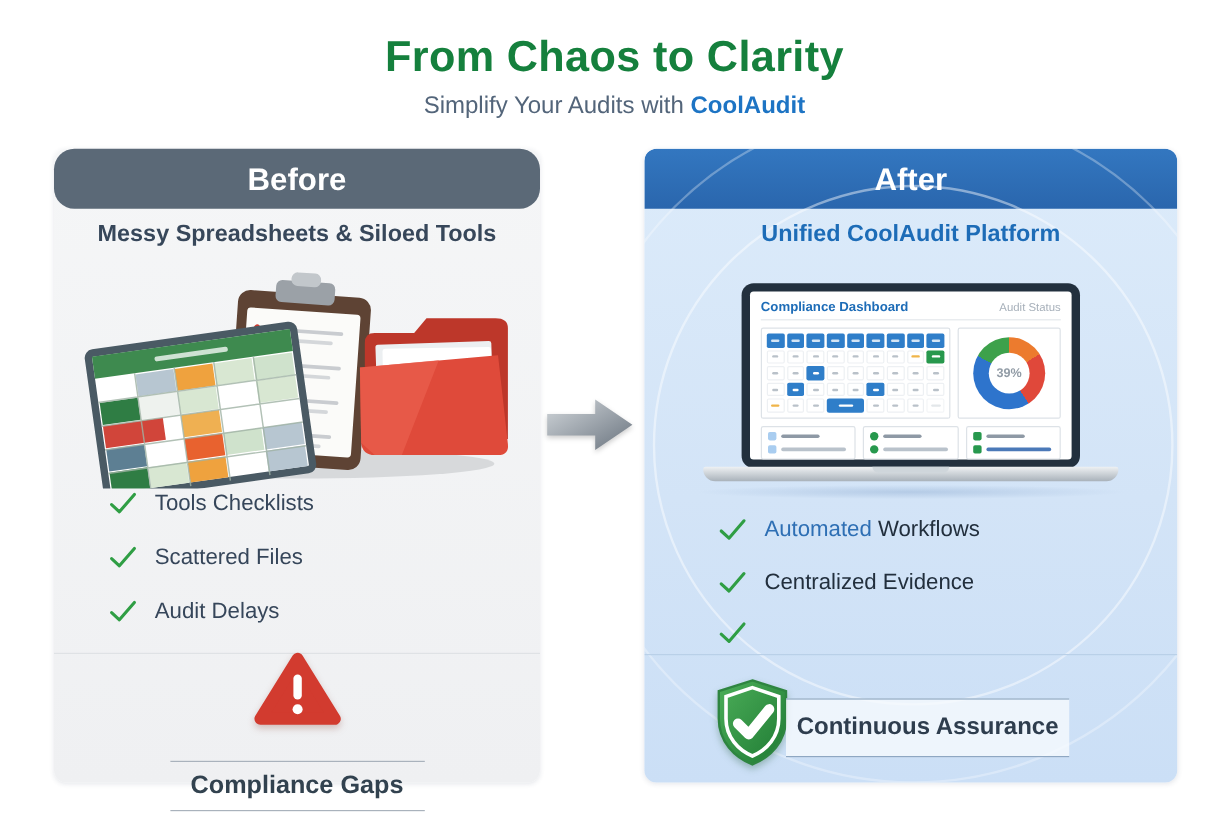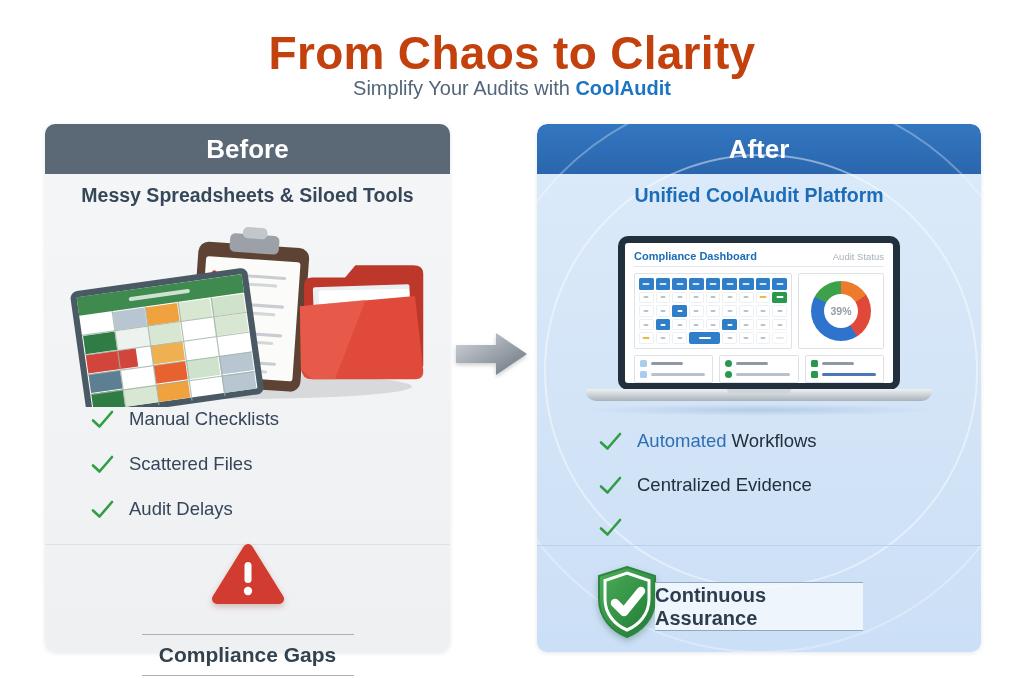--- a/index.html
+++ b/index.html
@@ -9,7 +9,7 @@
   }
   
   .main-title{position:absolute;top:26px;left:0;right:0;text-align:center;
-    font-size:46px;font-weight:600;color:#c2410c;letter-spacing:.3px;}
+    font-size:36px;font-weight:600;color:#15803d;letter-spacing:.3px;}
   .main-subtitle{position:absolute;top:77px;left:0;right:0;text-align:center;
     font-size:20px;color:#53657a;}
   .main-subtitle .brand{color:#1d74c4;font-weight:700;}

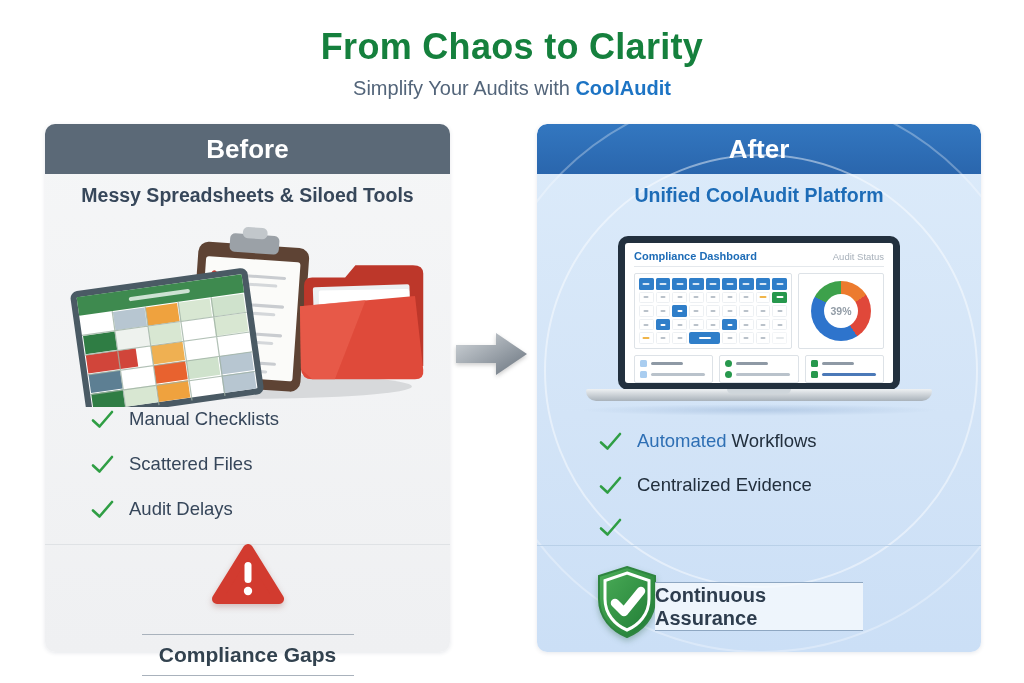--- a/index.html
+++ b/index.html
@@ -21,7 +21,7 @@
     background:linear-gradient(180deg,#dcebfa 0%,#d3e4f7 55%,#cbdff6 100%);}
   .panel-header{height:50px;line-height:50px;text-align:center;border-radius:10px 10px 0 0;
     color:#fff;font-size:26px;font-weight:700;}
-  .panel-before .panel-header{background:#5b6977;}
+  .panel-before .panel-header{background:#5b6977;border-radius:17px;}
   .panel-after .panel-header{background:linear-gradient(#3377c0,#2a66ad);}
   .panel-sub{position:absolute;top:60px;left:0;right:0;text-align:center;font-size:19.5px;}
   .panel-before .panel-sub{color:#37475a;font-weight:600;}

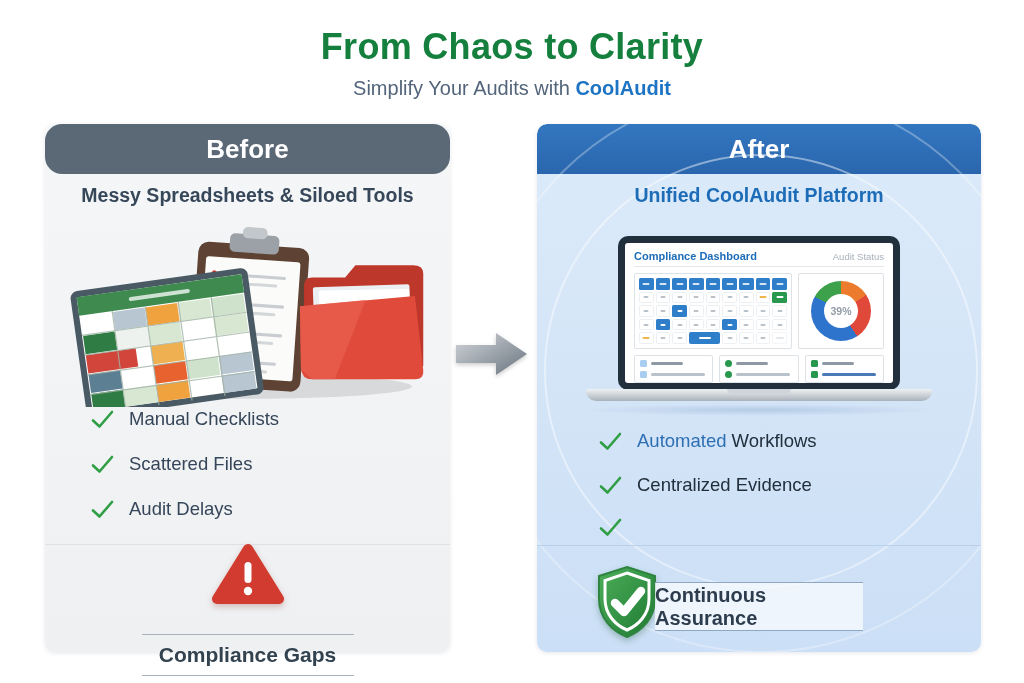--- a/index.html
+++ b/index.html
@@ -183,7 +183,7 @@
         <svg width="23" height="19" viewBox="0 0 23 19">
             <path d="M2 10.5 L8.5 16.5 L21 2" stroke="#2f9e44" stroke-width="2.6" fill="none" stroke-linecap="round" stroke-linejoin="round"></path>
           </svg>
-        <span>Manual Checklists</span>
+        <span>Tools Checklists</span>
       </li>
       <li class="check-item">
         <svg width="23" height="19" viewBox="0 0 23 19">

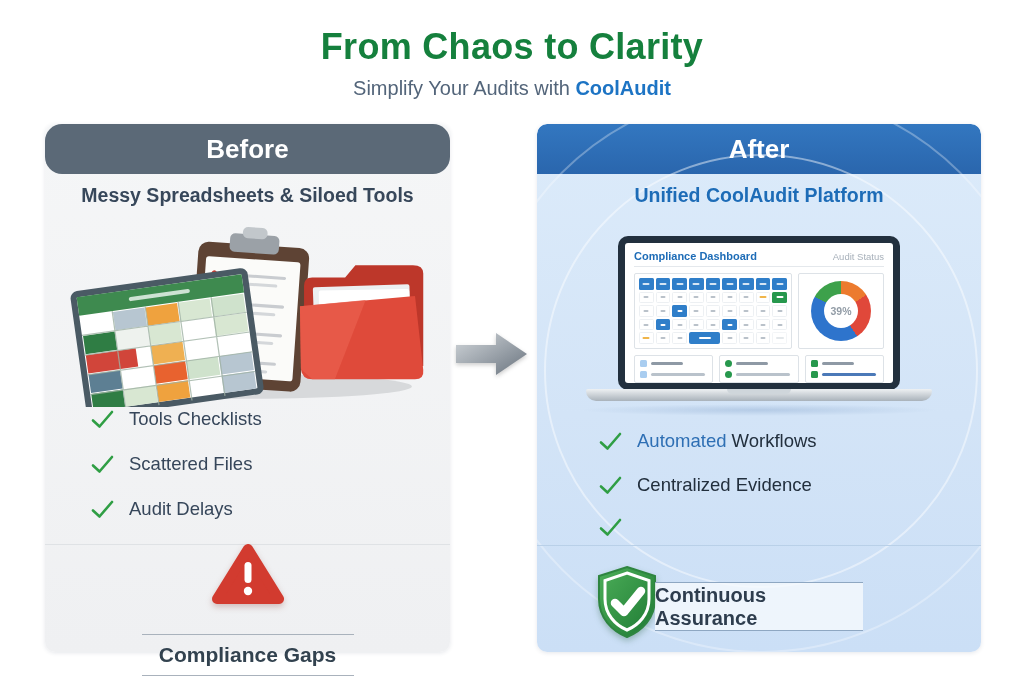--- a/index.html
+++ b/index.html
@@ -53,7 +53,7 @@
     padding:8px 0;font-size:21px;font-weight:700;color:#32424f;margin-top:48px;}
   .shield-wrap{position:absolute;top:440px;left:58px;
     filter:drop-shadow(0 3px 3px rgba(20,80,40,.3));}
-  .after-footer{position:absolute;top:458px;left:118px;width:208px;height:47px;
+  .after-footer{position:absolute;top:458px;left:118px;width:236px;height:47px;
     background:rgba(246,250,254,.8);border-top:1px solid #8ea7c2;border-bottom:1px solid #8ea7c2;
     display:flex;align-items:center;justify-content:center;
     font-size:20px;font-weight:700;color:#2e3d4e;}

